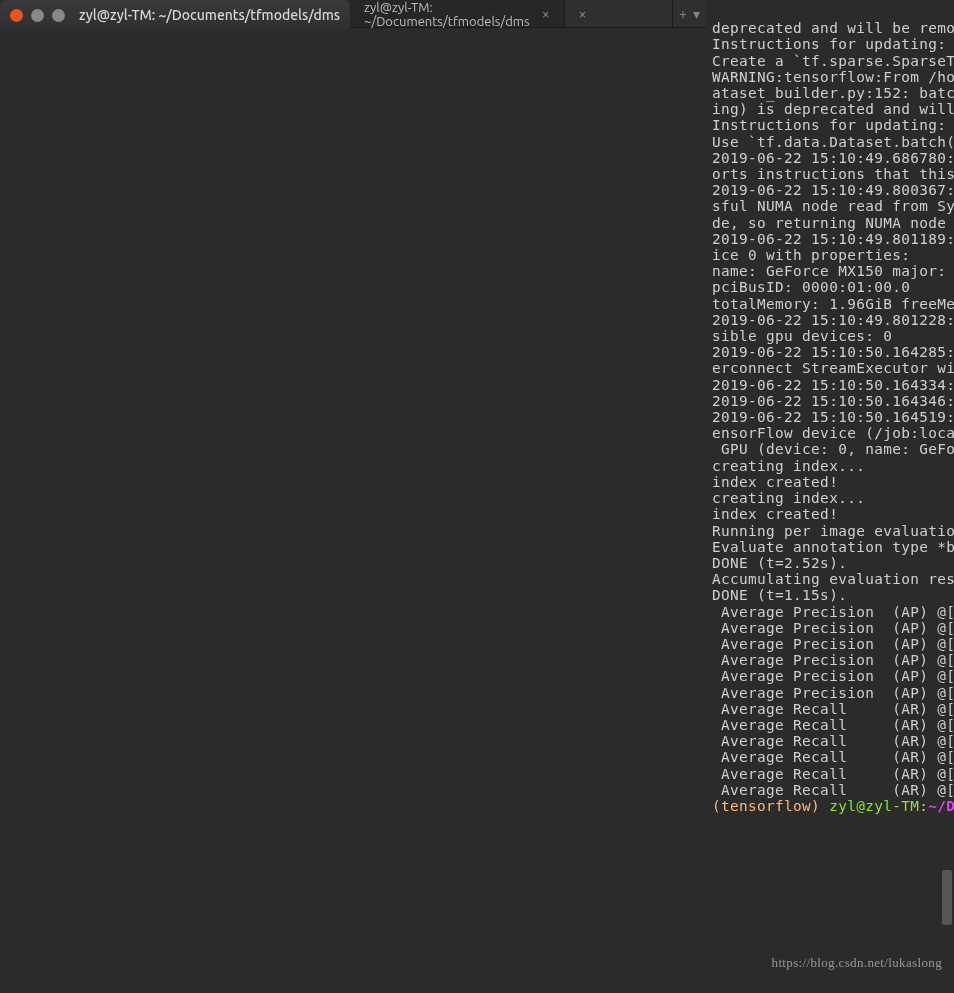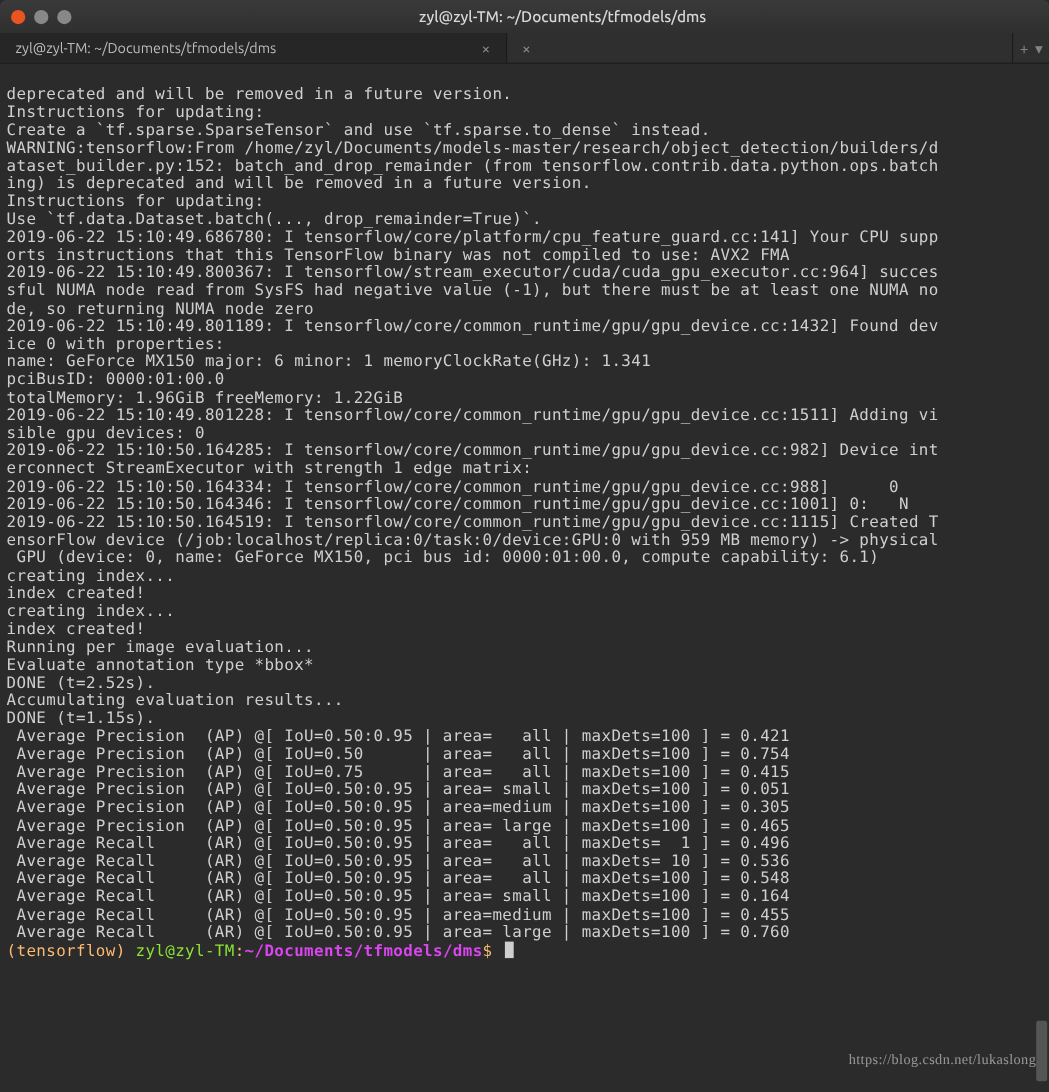--- a/index.html
+++ b/index.html
@@ -4,7 +4,7 @@
 <style>
   * { margin: 0; padding: 0; box-sizing: border-box; }
   html, body { width: 954px; height: 993px; overflow: hidden; font-family: "DejaVu Sans Mono", Menlo, Consolas, monospace; background: #2b2b2b; }
-  .window { width: 954px; height: 993px; background: #2b2b2b; display: flex; flex-direction: column; }
+  .window { width: 954px; height: 993px; background: #2b2b2b; display: flex; }
   .titlebar { height: 30px; background: linear-gradient(#3a3a3a,#2f2f2f); display: flex; align-items: center; padding: 0 10px; color: #d8d8d8; font-family: "Ubuntu", sans-serif; font-size: 14px; border-top-left-radius: 6px; border-top-right-radius: 6px; }
   .traffic { display: flex; gap: 8px; margin-right: 14px; }
   .dot { width: 13px; height: 13px; border-radius: 50%; }

